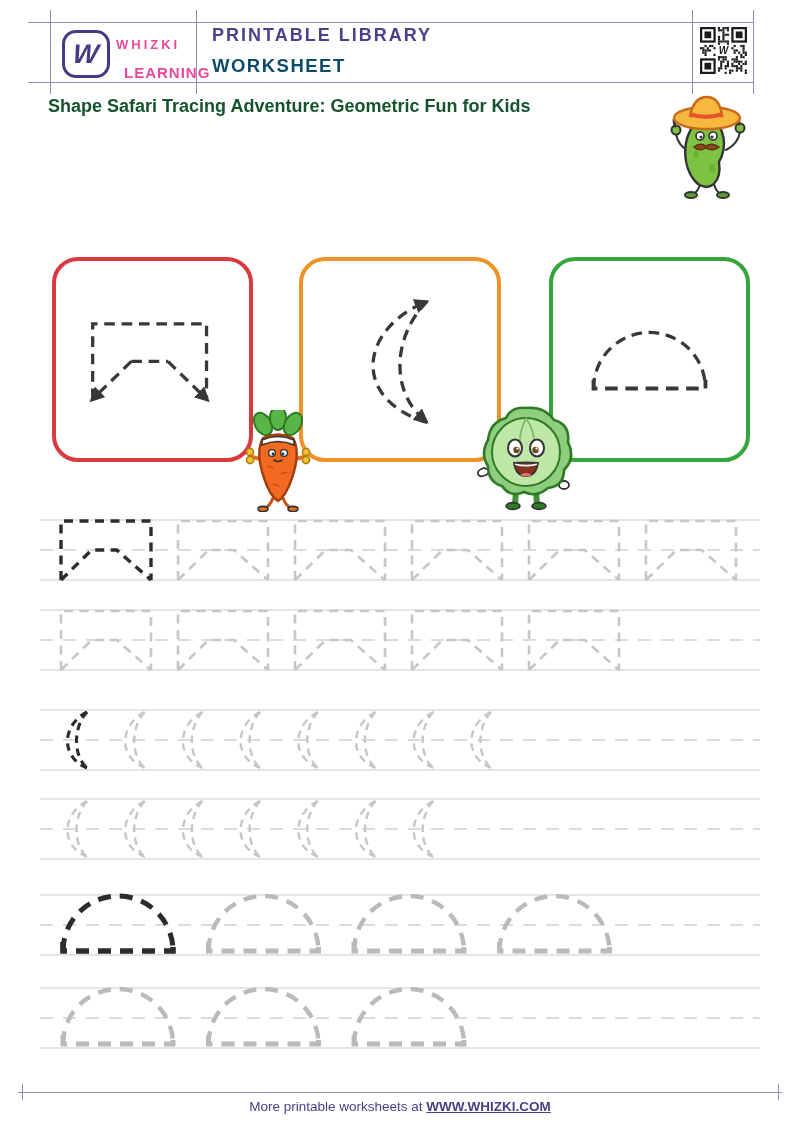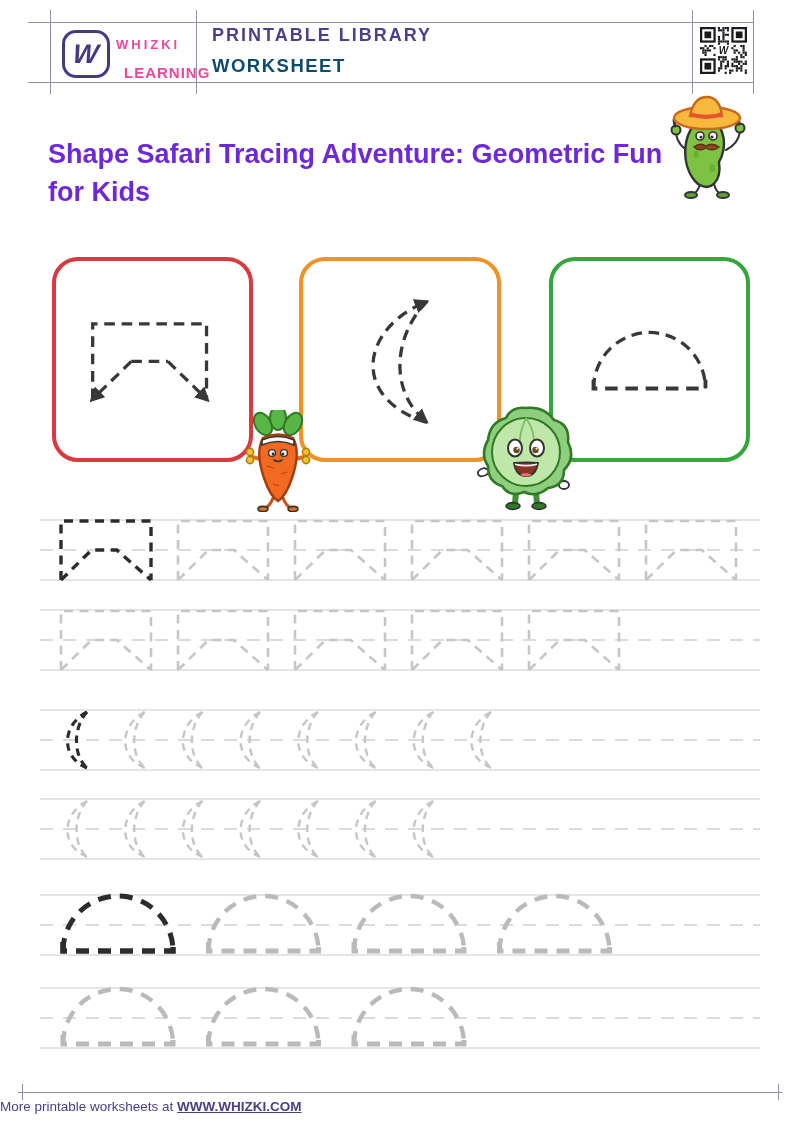--- a/index.html
+++ b/index.html
@@ -17,8 +17,8 @@
   .doctype{position:absolute;left:212px;top:55px;font-size:18.5px;letter-spacing:1.5px;color:#0c4a6e;font-weight:800;}
   .qr{position:absolute;left:700px;top:27px;width:47px;height:47px;}
   
-  .title{position:absolute;left:48px;top:94px;width:615px;font-size:27px;font-weight:800;
-         color:#6d28d9;line-height:1.4;margin-top:42px;}
+  .title{position:absolute;left:48px;top:94px;width:615px;font-size:18px;font-weight:800;
+         color:#14532d;line-height:1.4;}
   .instructions{position:absolute;left:48px;top:170px;width:575px;font-size:16.5px;color:#5c50a0;line-height:1.45;}
   
   .card{position:absolute;top:257px;height:205px;box-sizing:border-box;border-radius:26px;background:#fff;}

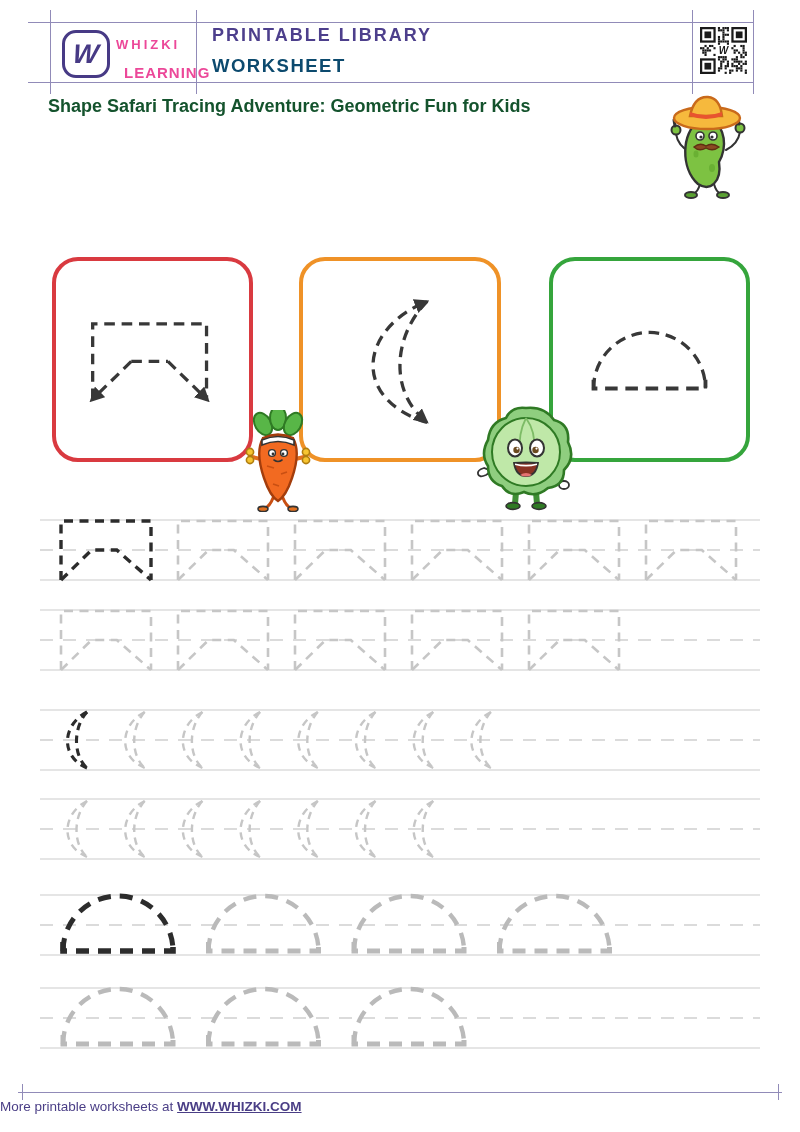--- a/index.html
+++ b/index.html
@@ -26,7 +26,7 @@
   .mascot{position:absolute;z-index:3;}
   .practice-row{position:absolute;left:40px;}
   
-  .footer-text{position:absolute;left:0;top:1099px;width:100%;text-align:left;font-size:13.5px;color:#4a3e86;}
+  .footer-text{position:absolute;left:0;top:1099px;width:100%;text-align:center;font-size:13.5px;color:#4a3e86;}
   .footer-text b{font-weight:800;text-decoration:underline;}
 </style>
 </head>

